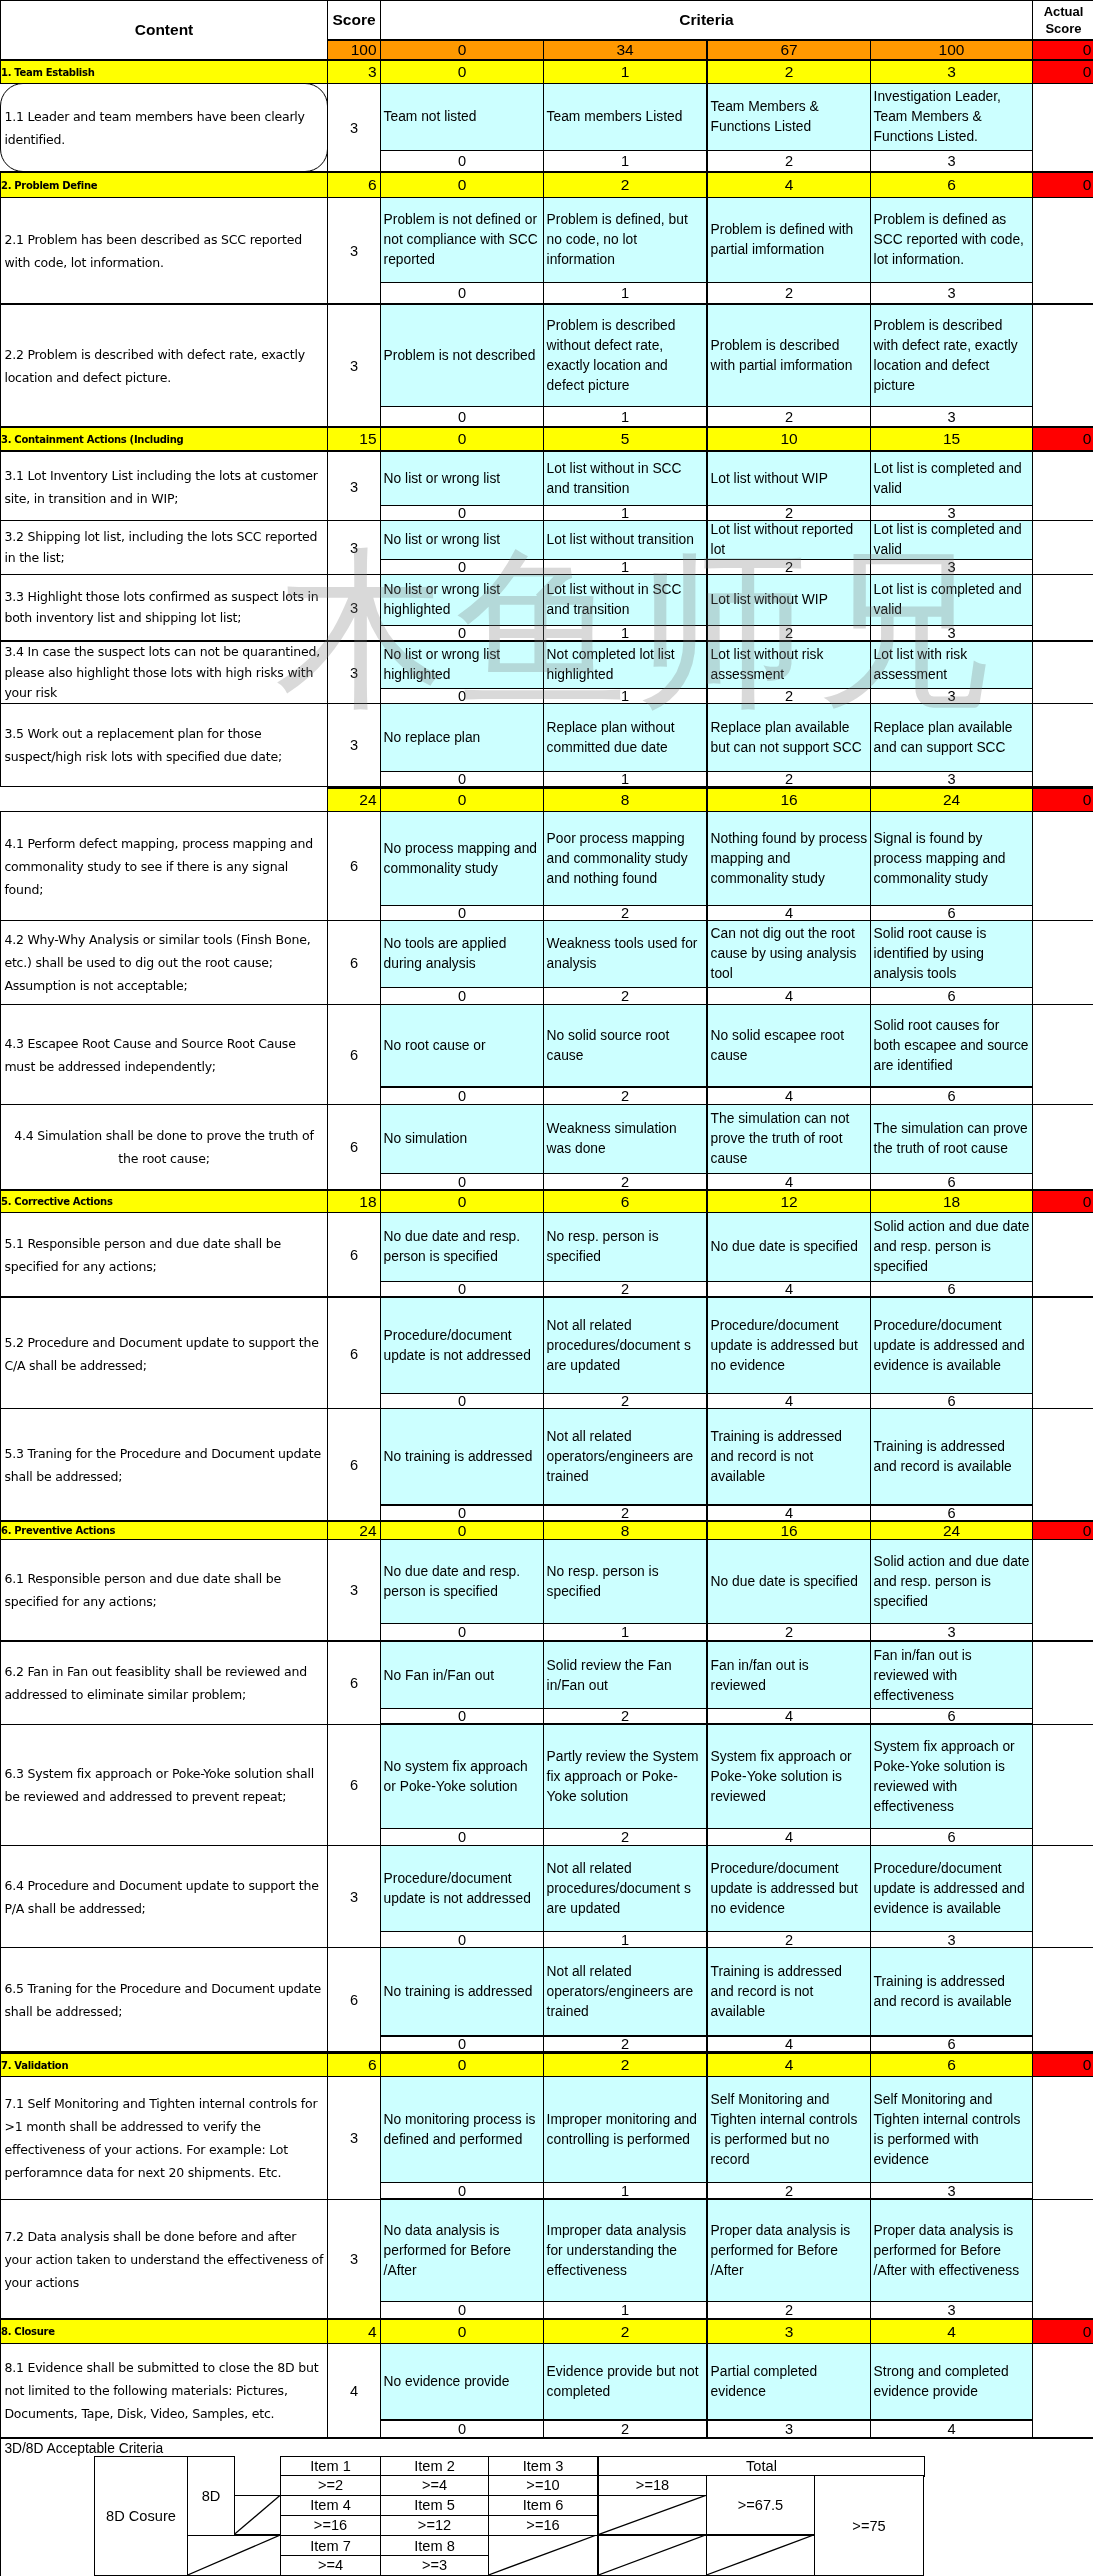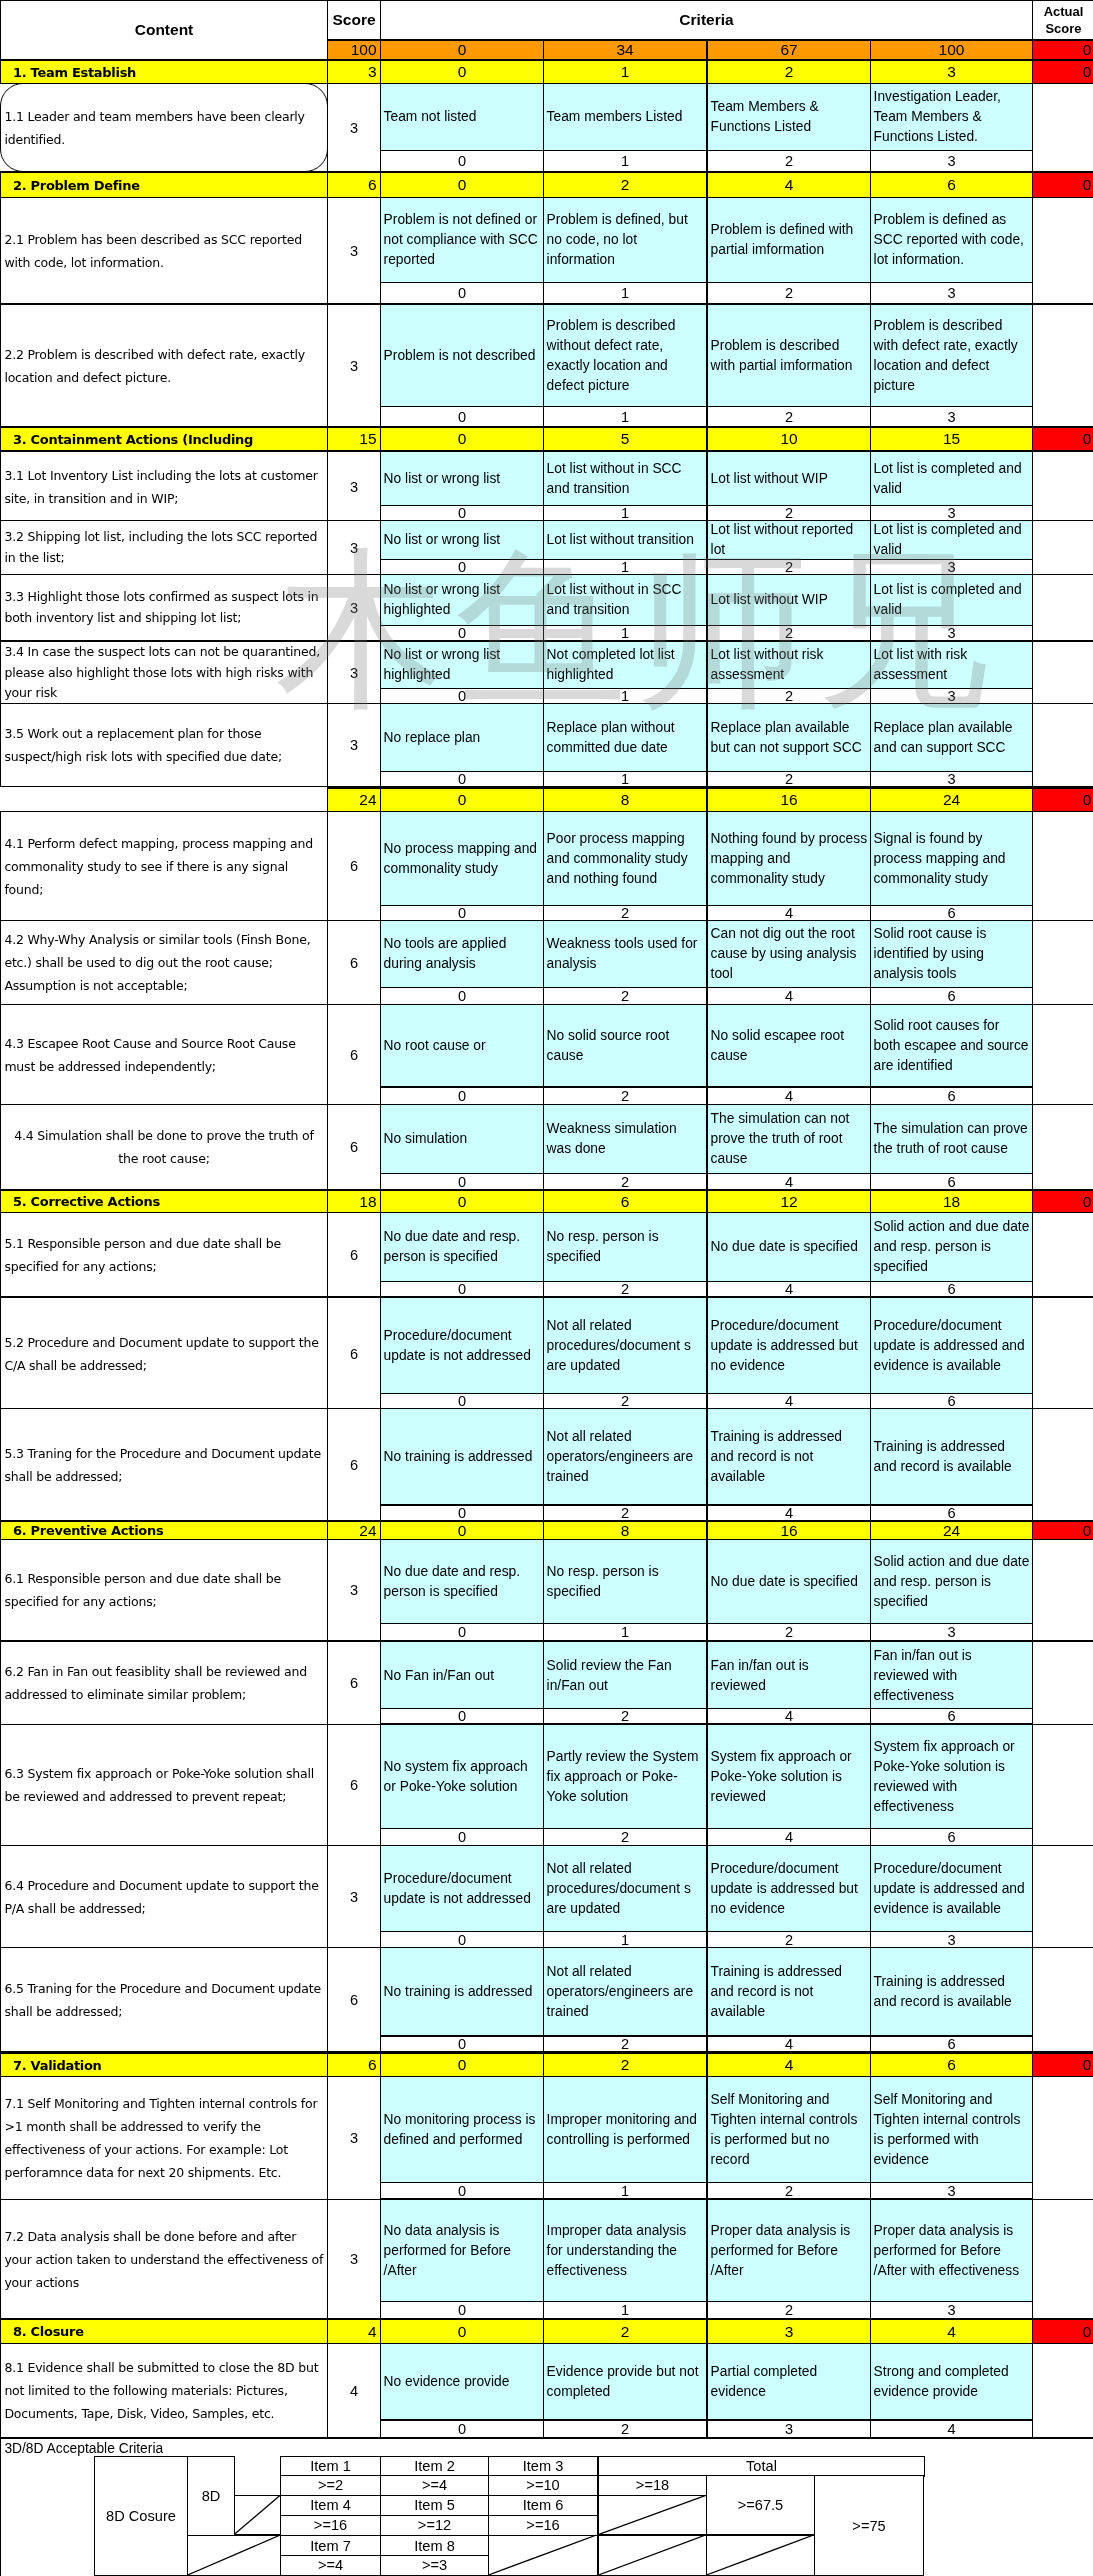--- a/index.html
+++ b/index.html
@@ -14,8 +14,8 @@
   .red { background: #ff0000; font-size: 15.5px; justify-content: flex-end; padding-right: 2.6px; }
   .num-right { justify-content: flex-end; padding-right: 3.4px; }
   .num-center { justify-content: center; }
-  .sec-title { font-family: "DejaVu Sans", sans-serif; font-weight: bold; font-size: 13px;
-               padding-left: 12px; letter-spacing: -0.3px; }
+  .sec-title { font-family: "DejaVu Sans", sans-serif; font-weight: bold; font-size: 10px;
+               padding-left: 0; letter-spacing: -0.3px; }
   .item-text { font-family: "DejaVu Sans", sans-serif; font-size: 12.5px; line-height: 23px;
                padding: 0 3.4px; background: #fff; align-items: center; letter-spacing: -0.2px; }
   .item-score { justify-content: center; font-size: 14.6px; background: #fff; }

